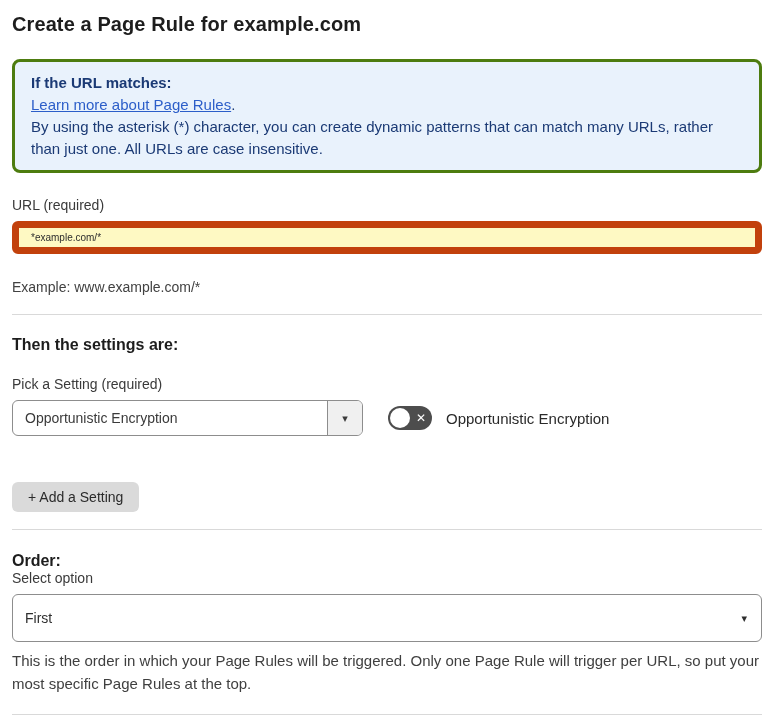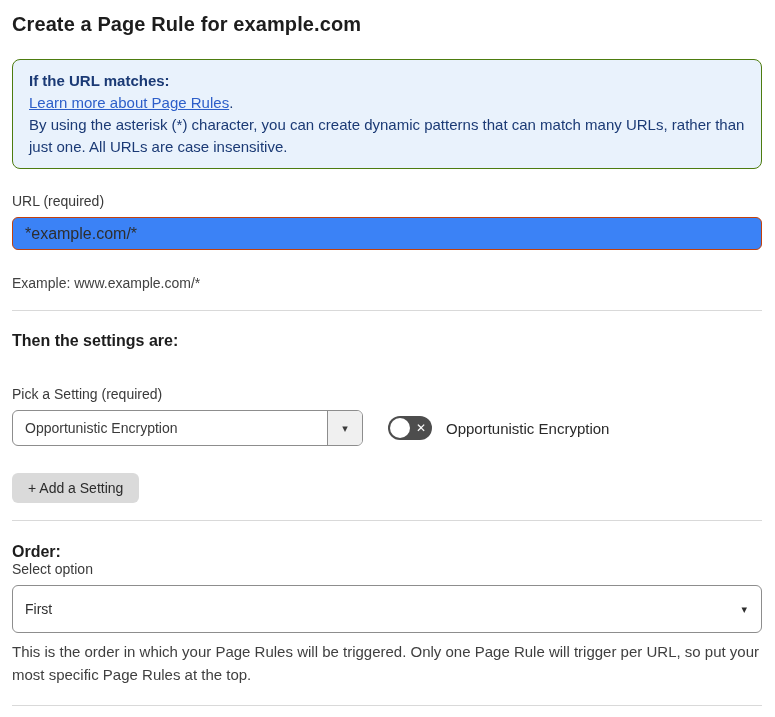--- a/index.html
+++ b/index.html
@@ -23,7 +23,7 @@
 
   .info-box {
     background: #e9f2fc;
-    border: 1px solid #4d7c0f;
+    border: 3px solid #4d7c0f;
     border-radius: 8px;
     padding: 10px 16px;
     font-size: 15px;

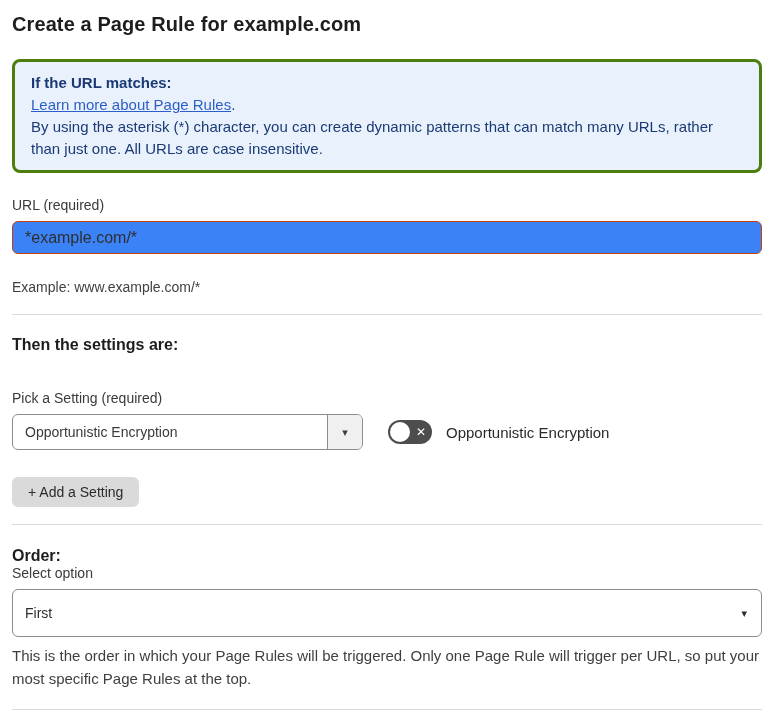--- a/index.html
+++ b/index.html
@@ -48,13 +48,13 @@
     display: block;
     width: 100%;
     height: 33px;
-    border: 1px solid #c2410c;
+    border: 7px solid #c2410c;
     border-radius: 6px;
     padding: 0 12px;
-    font-size: 16px;
+    font-size: 10px;
     color: #2e2e2e;
     font-family: "Liberation Sans", "DejaVu Sans", sans-serif;
-    background: #3b82f6;
+    background: #fef9c3;
     outline: none;
   }
 

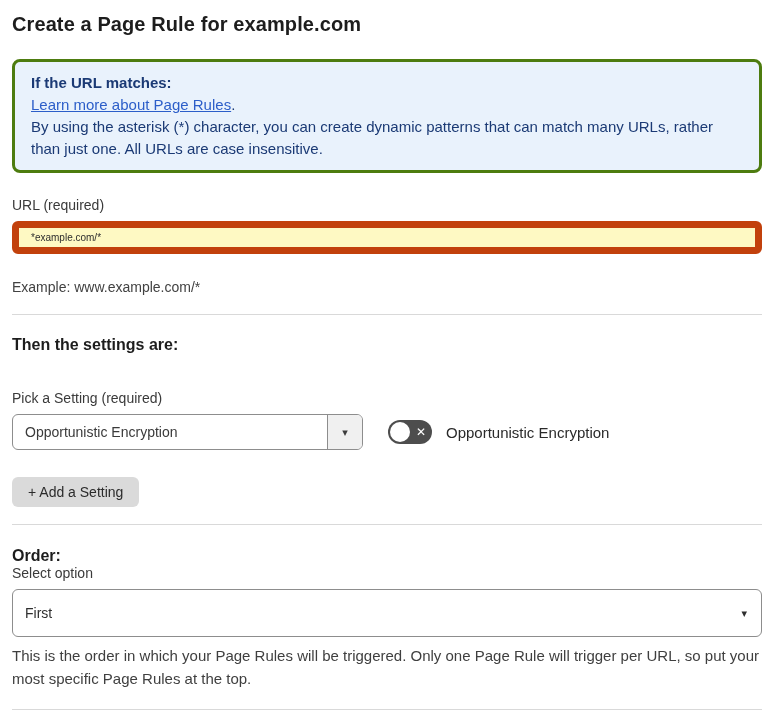--- a/index.html
+++ b/index.html
@@ -78,7 +78,7 @@
     font-weight: bold;
     color: #1d1d1d;
   }
-  .section-gap { margin-bottom: 36px; }
+  .section-gap { margin-bottom: 22px; }
 
   .setting-row {
     display: flex;

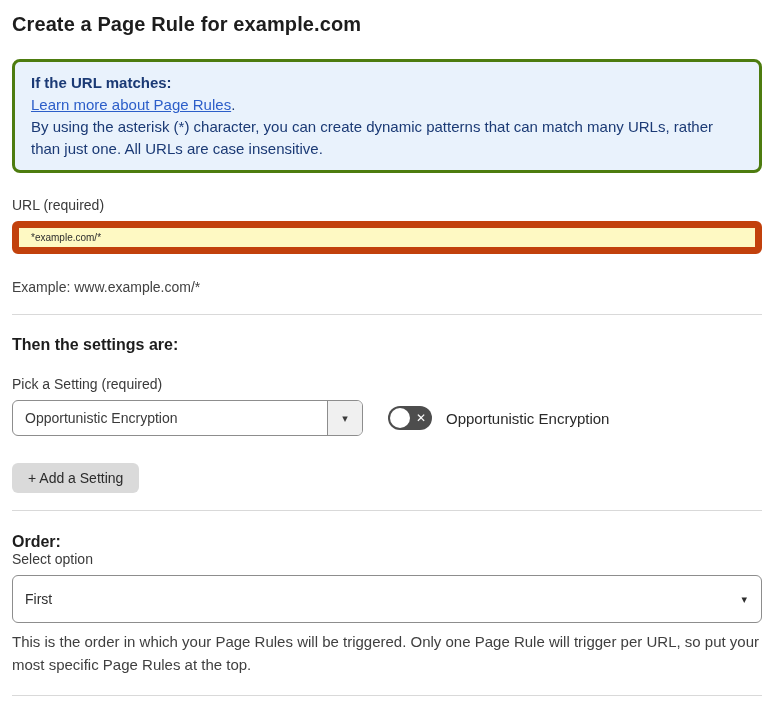--- a/index.html
+++ b/index.html
@@ -170,7 +170,7 @@
   }
   .btn-gray { background: #dadada; color: #2b2b2b; }
   .btn-blue { background: #1264e8; color: #ffffff; }
-  .add-setting-btn { margin-top: 27px; }
+  .add-setting-btn { margin-top: 46px; }
 
   .select-box {
     position: relative;

